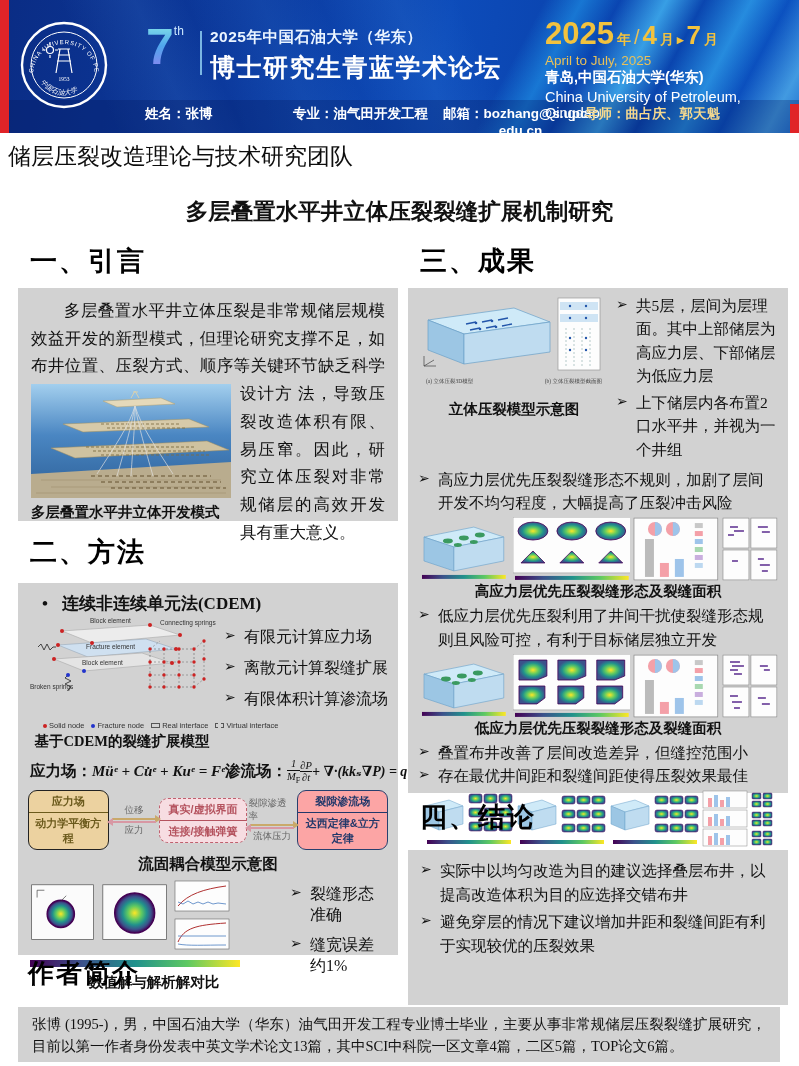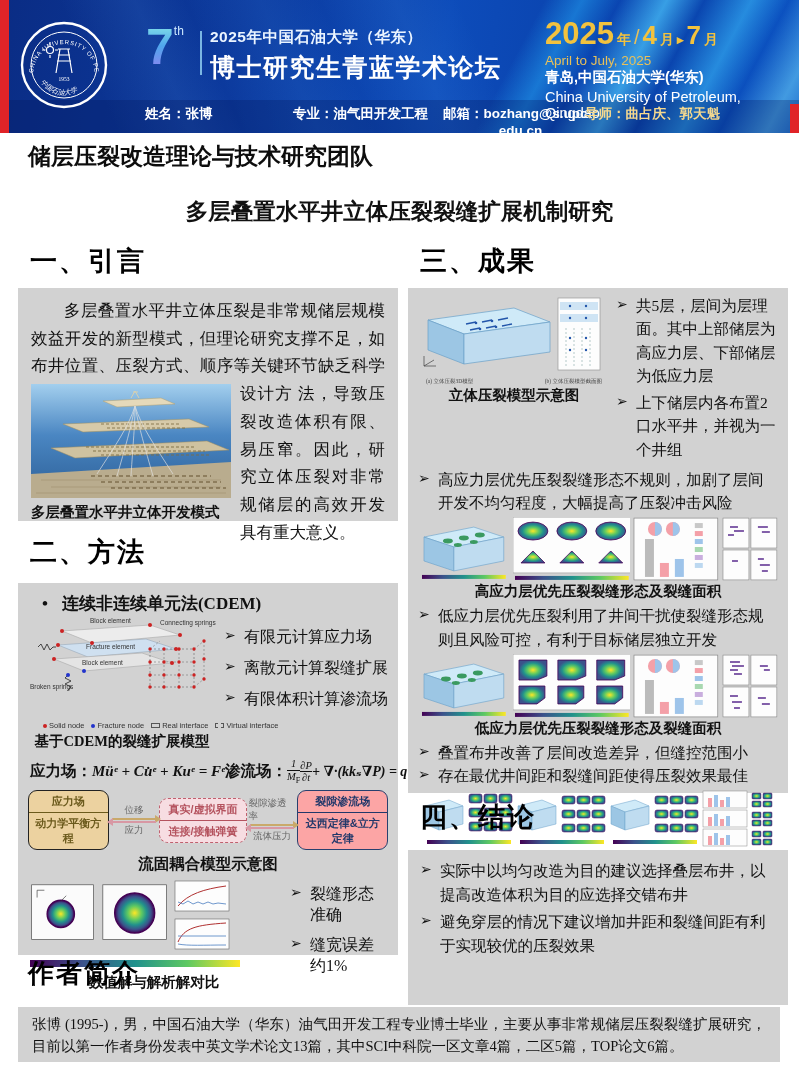--- a/index.html
+++ b/index.html
@@ -48,7 +48,7 @@
 
   
   .team-title { position:absolute; left:8px; top:141px; font-family:"Liberation Sans",sans-serif;
-                font-size:23px; font-weight:700; color:#0d0d0d;margin-left:20px; }
+                font-size:23px; font-weight:400; color:#0d0d0d; }
   .main-title { position:absolute; left:0; width:799px; top:196px; text-align:center;
                 font-family:"Liberation Sans",sans-serif; font-size:22.5px; font-weight:800; }
 

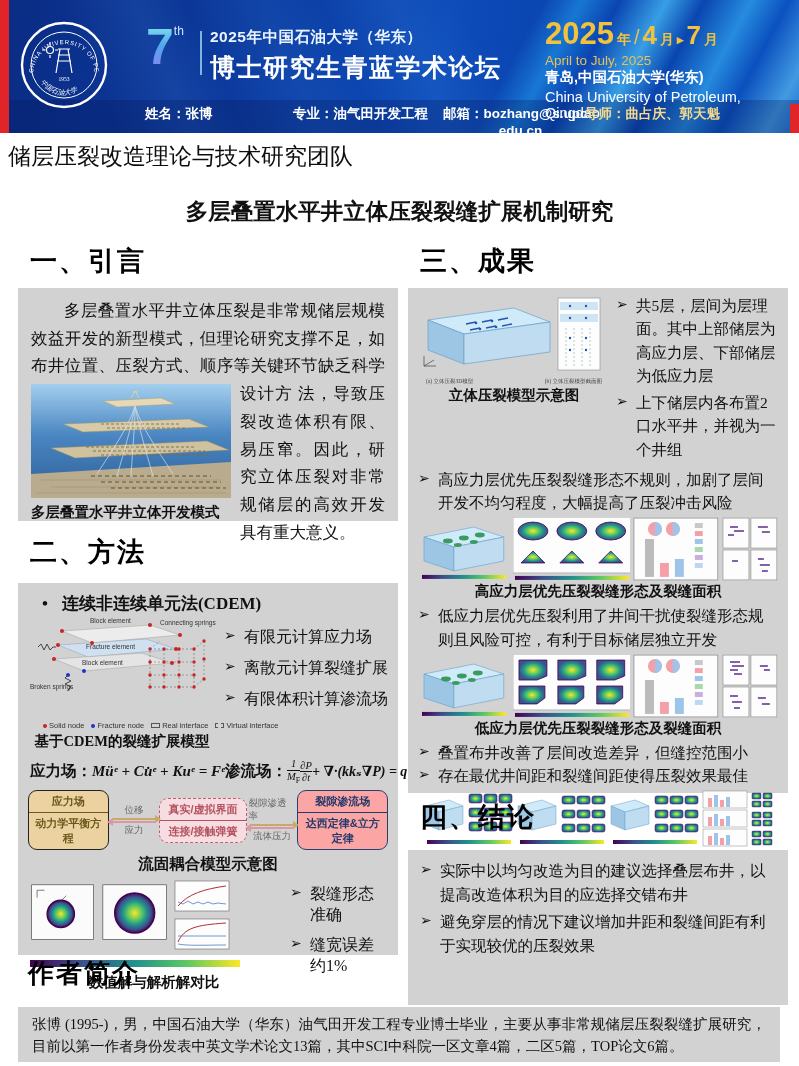--- a/index.html
+++ b/index.html
@@ -65,7 +65,7 @@
   .intro-p { font-size:16.5px; line-height:1.68; text-align:justify; text-indent:2em; }
   .intro-fig { float:left; width:200px; margin:4px 9px 0 0; }
   .intro-fig svg { display:block; }
-  .figcap { font-size:14.5px; font-weight:700; text-align:center; line-height:1.15; margin-top:2px; }
+  .figcap { font-size:14.5px; font-weight:700; text-align:center; line-height:1.15; margin-top:16px; }
 
   
   #h-method { left:30px; top:534px; }

